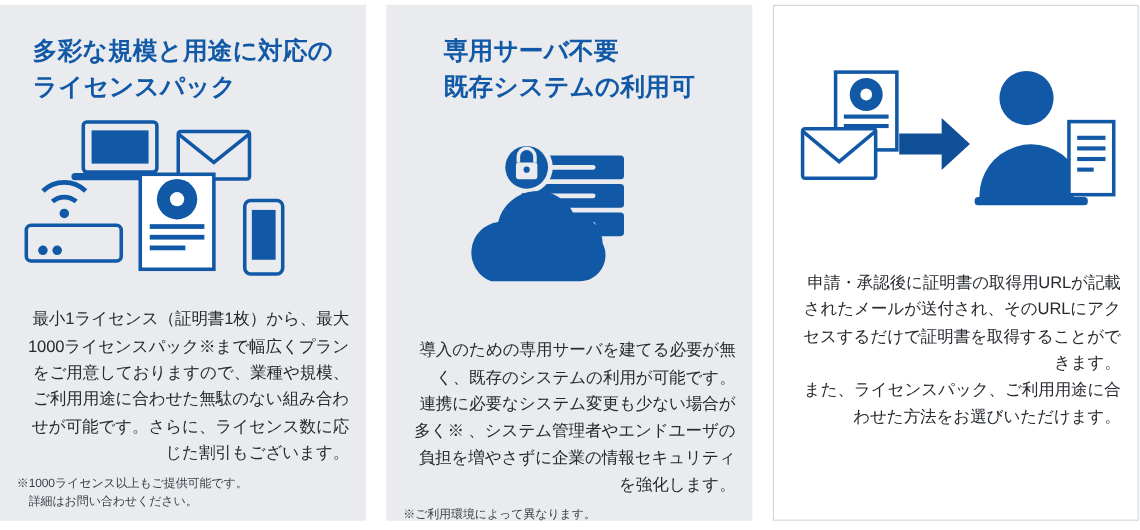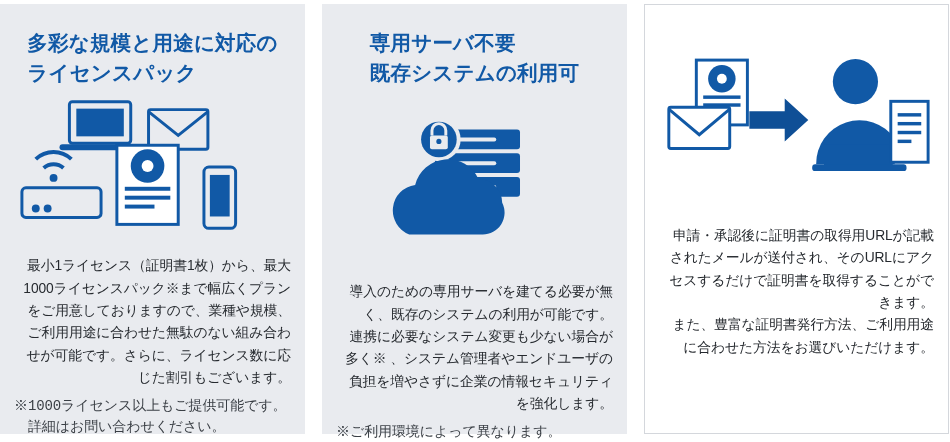--- a/index.html
+++ b/index.html
@@ -220,7 +220,7 @@
       </svg>
     </div>
     <div class="body-text">申請・承認後に証明書の取得用URLが記載されたメールが送付され、そのURLにアクセスするだけで証明書を取得することができます。
-また、豊富な証明書発行方法、ご利用用途に合わせた方法をお選びいただけます。</div>
+また、ライセンスパック、ご利用用途に合わせた方法をお選びいただけます。</div>
     <div class="spacer"></div>
     <div class="note-text"></div>
   </section>

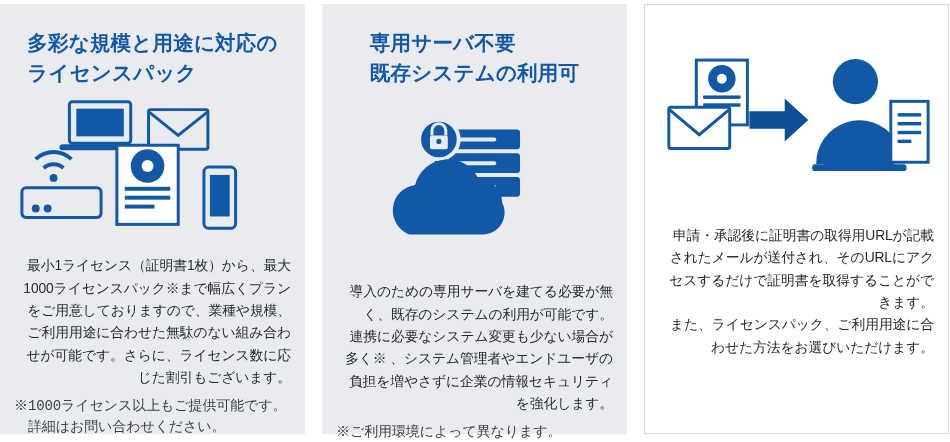--- a/index.html
+++ b/index.html
@@ -72,7 +72,7 @@
     letter-spacing: -0.1px;
   }
   .note-text {
-    font-size: 14px;
+    font-size: 10px;
     line-height: 1.5;
     color: #3a3f45;
     text-align: left;
@@ -80,7 +80,6 @@
     white-space: pre-line;
     margin-top: 6px;
     letter-spacing: -0.1px;
-    font-family: Liberation Mono, monospace;
   }
   .card-1 .art { height: 150px; margin-top: 6px; }
   .card-2 .art { height: 150px; margin-top: 18px; }

